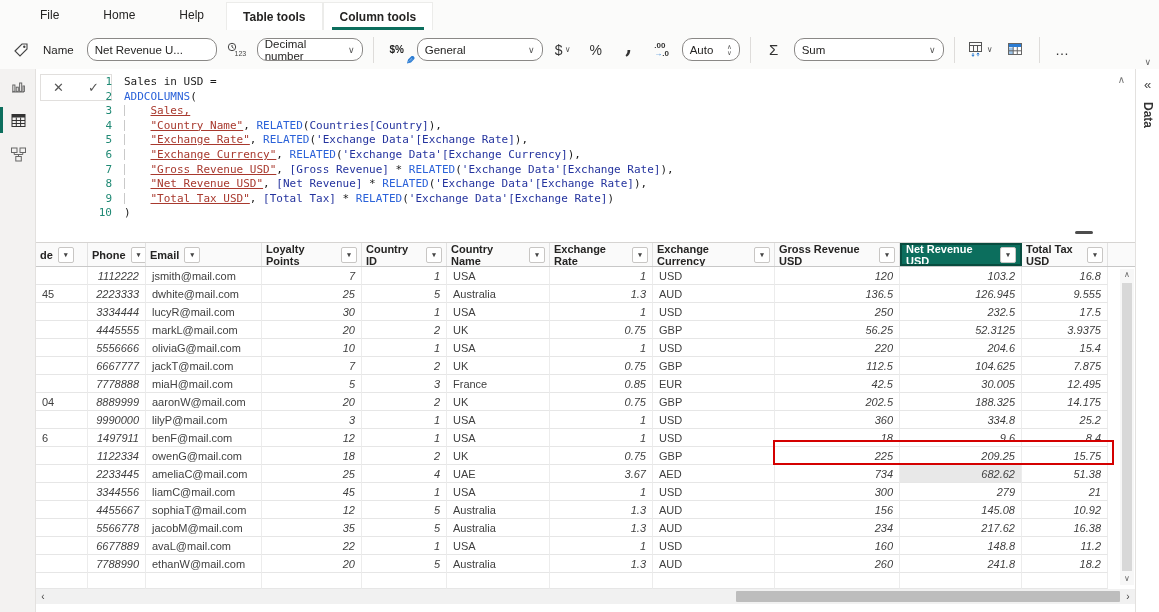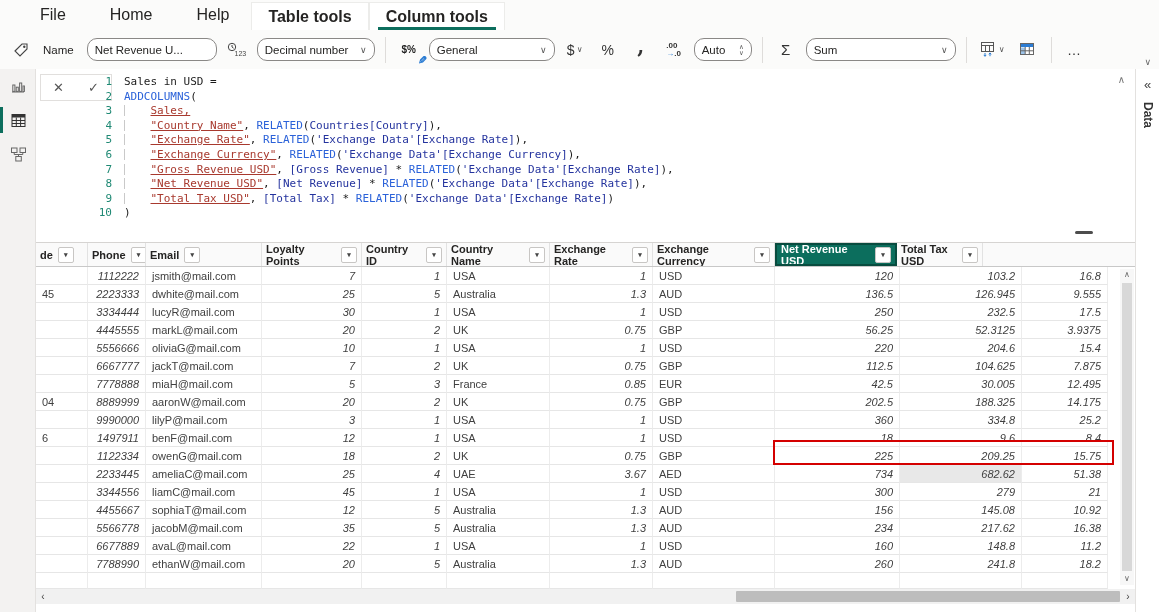--- a/index.html
+++ b/index.html
@@ -8,7 +8,7 @@
 
   
   .menubar{position:absolute;left:0;top:0;right:0;height:30px;background:#fbfbfa;
-           display:flex;align-items:stretch;padding-left:18px;font-size:16px;}
+           display:flex;align-items:stretch;padding-left:18px;font-size:12px;}
   .mitem{display:flex;align-items:center;padding:0 16px;cursor:default;color:#252423;}
   .mitem.plain{padding:0 22px;}
   .ctx{font-weight:bold;background:#fff;border:1px solid #ececea;border-bottom:none;margin-top:2px;}

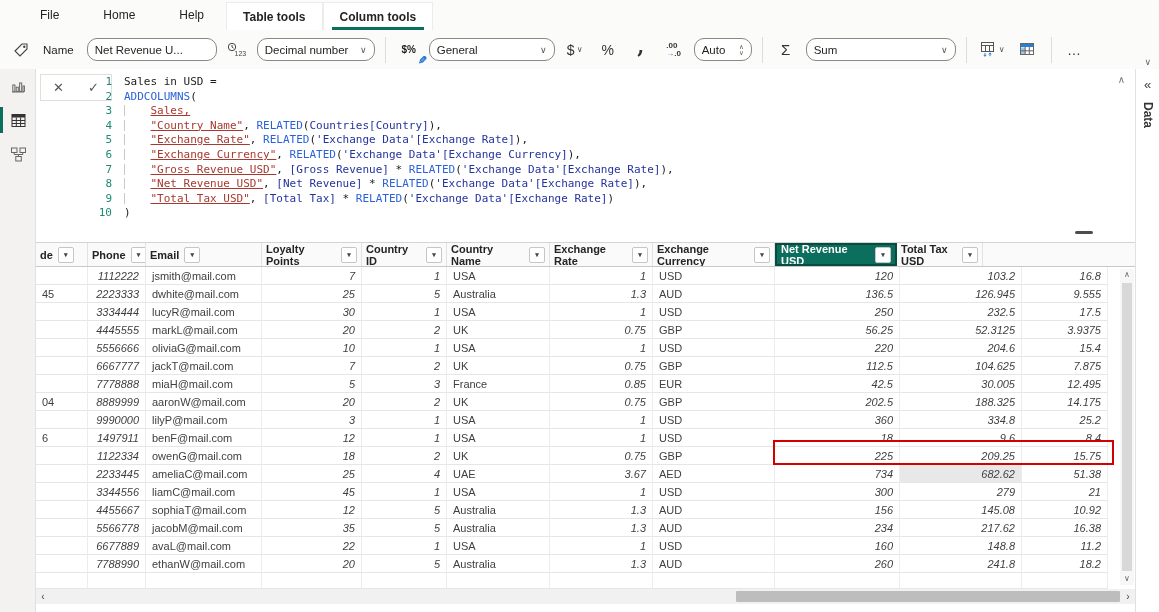--- a/index.html
+++ b/index.html
@@ -127,7 +127,7 @@
           <text x="7.5" y="14" font-size="7" fill="#444" font-family="sans-serif">123</text>
         </svg>
     </span>
-    <div class="tb-select" style="width:118px;">
+    <div class="tb-select" style="width:106px;">
       <span>Decimal number</span>
         <span class="chev">∨</span>
     </div>

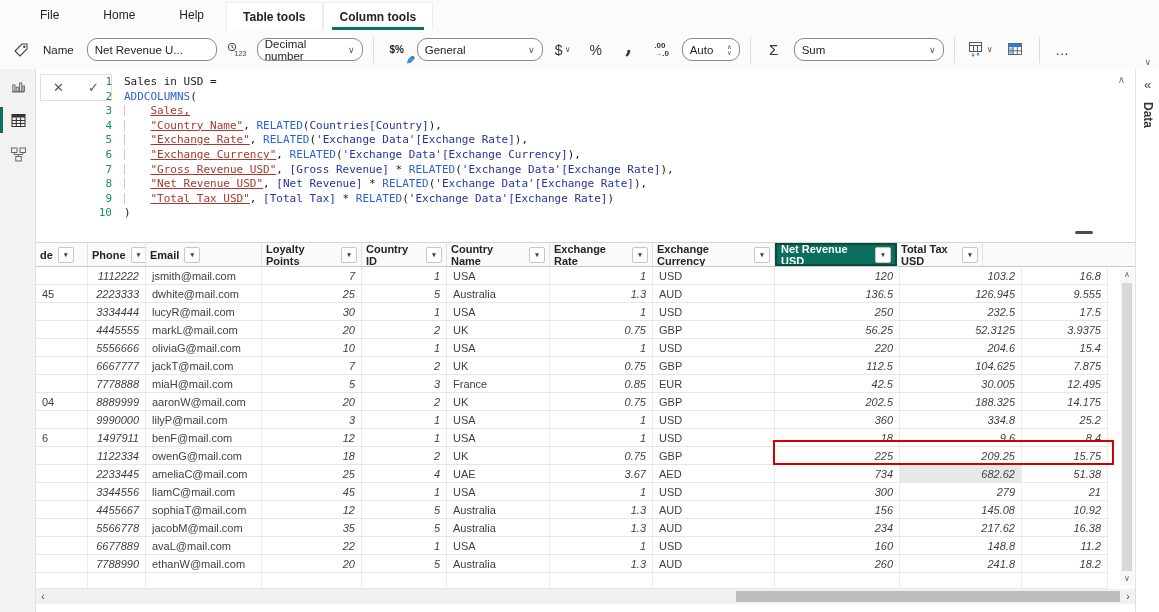--- a/index.html
+++ b/index.html
@@ -305,6 +305,10 @@
           <span>Exchange Currency</span>
           <span class="fbtn">▾</span>
         </div>
+        <div class="hcell" style="width: 125px;">
+          <span>Gross Revenue USD</span>
+          <span class="fbtn">▾</span>
+        </div>
         <div class="hcell sel" style="width: 122px;">
           <span>Net Revenue USD</span>
           <span class="fbtn">▾</span>

